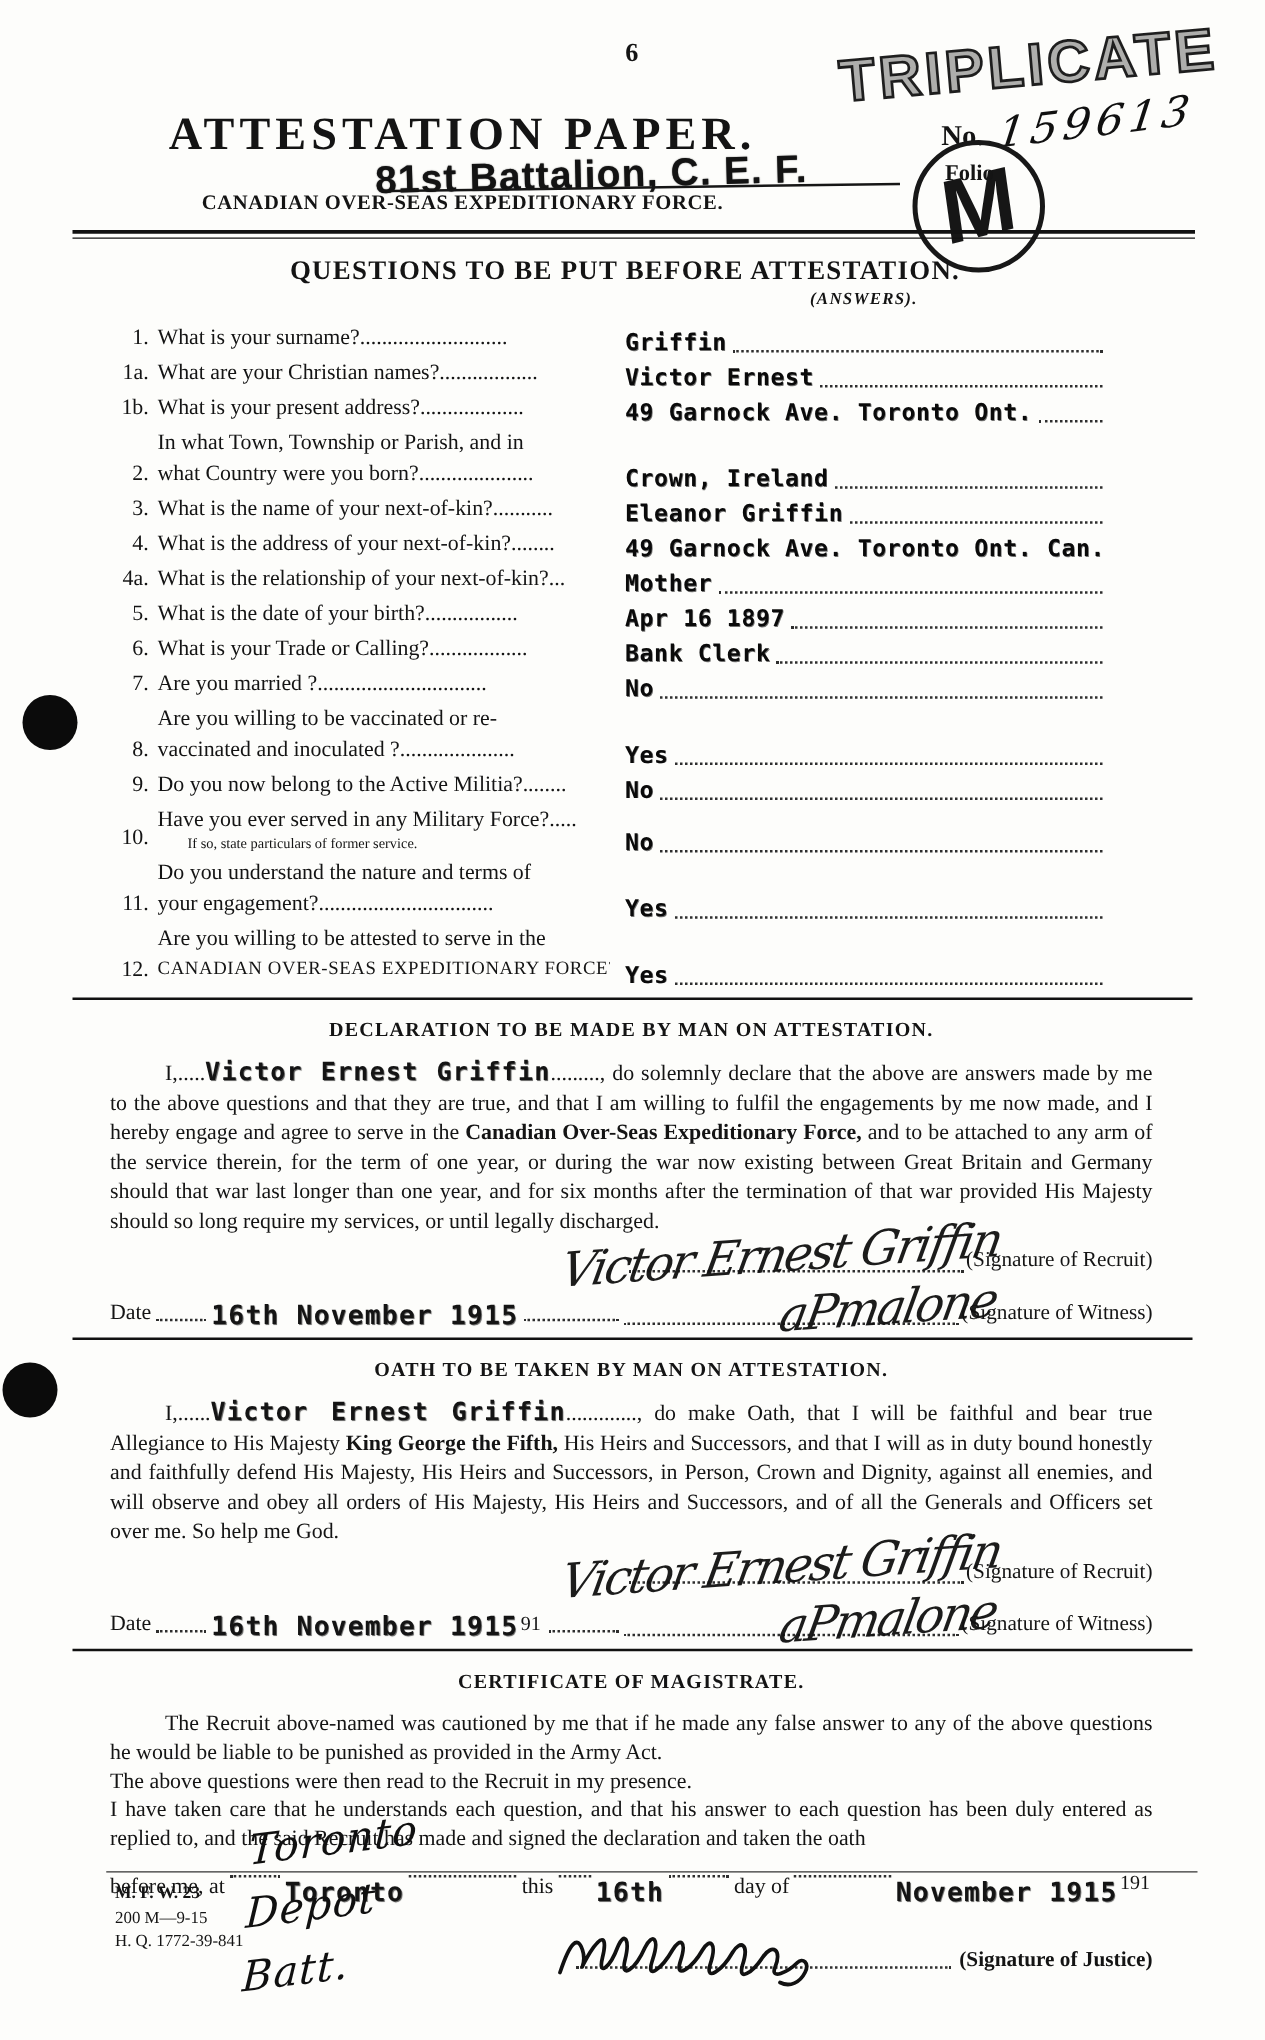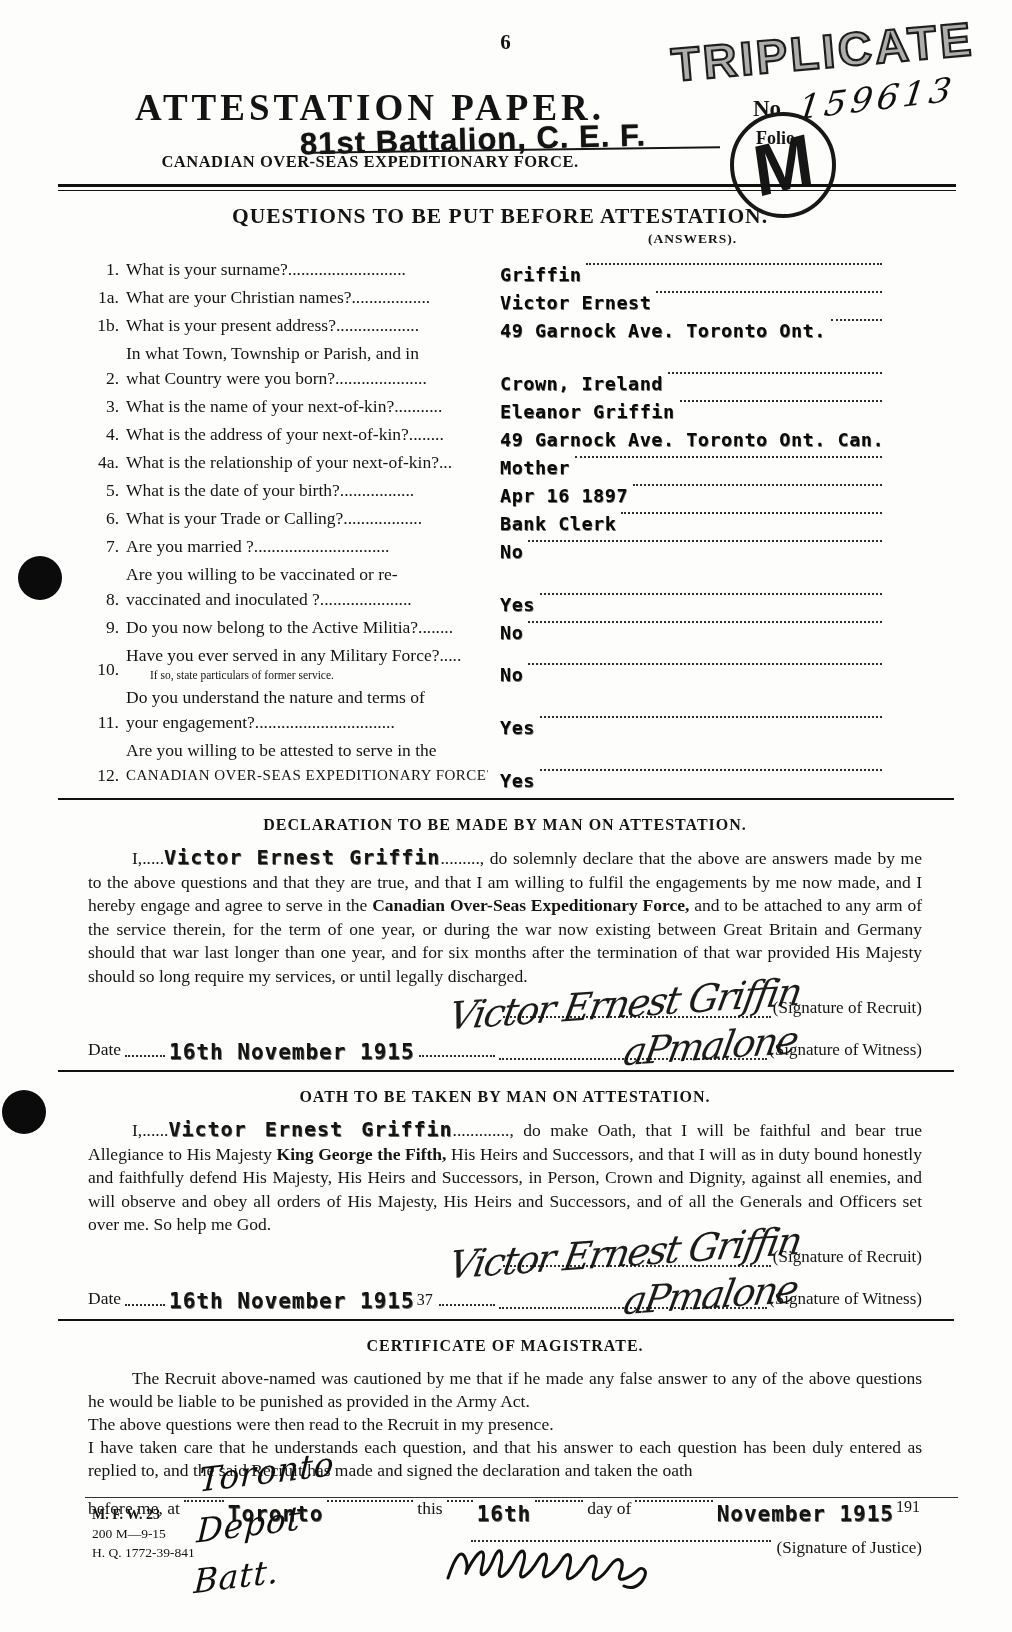--- a/index.html
+++ b/index.html
@@ -54,7 +54,7 @@
   
   .questions { position:relative; padding:8px 130px 0 88px; }
   .q-heading { text-align:center; font-size:21.5px; font-weight:bold; letter-spacing:1px; padding-left:30px; }
-  .answers-label { font-size:13.5px; font-weight:bold; margin:2px 0 10px 560px; letter-spacing:1px; }
+  .answers-label { font-size:13.5px; font-weight:bold; margin:2px 0 10px 560px; letter-spacing:1px;font-style:italic; }
   .qrow { display:flex; align-items:flex-end; margin:3px 0; }
   .qnum { flex:none; width:38px; text-align:right; padding-right:7px; font-size:17.5px; line-height:25px; }
   .qbody { flex:none; width:362px; font-size:17.5px; line-height:25px; }

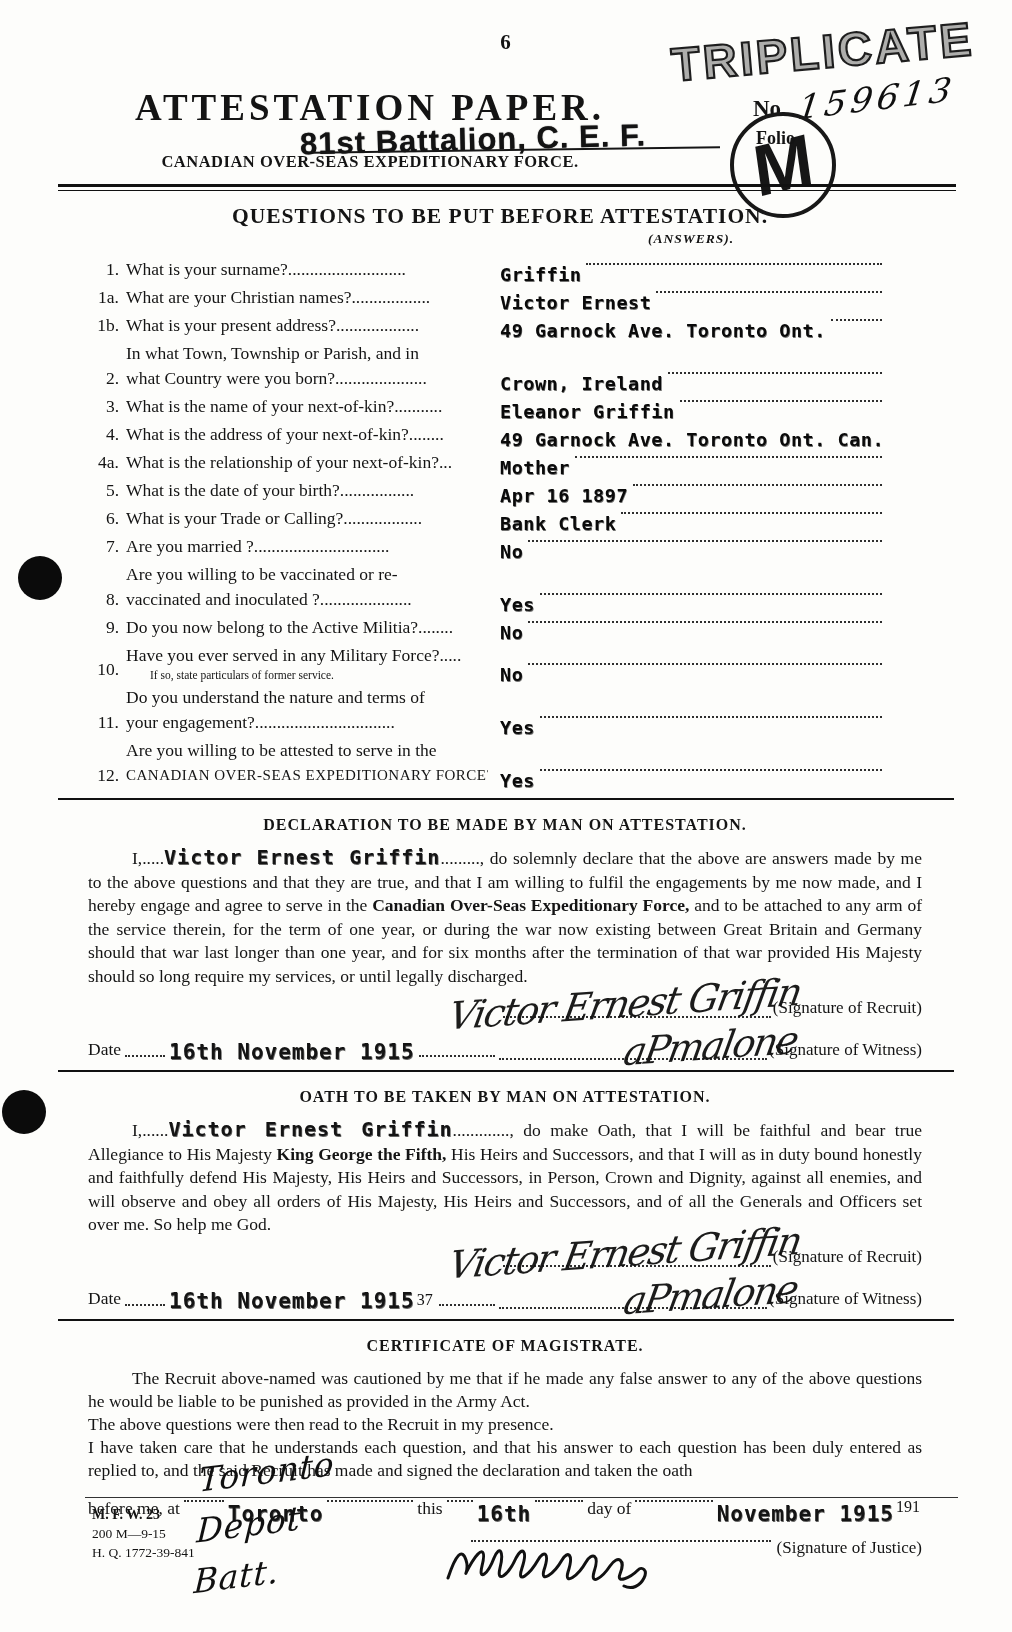--- a/index.html
+++ b/index.html
@@ -62,7 +62,7 @@
   .qline:empty, .qnote:empty { display:none; }
   .qnote { font-size:11.5px; padding-left:24px; line-height:14px; }
   .caps { text-transform:uppercase; font-size:15px; letter-spacing:0.5px; }
-  .qanswer { flex:1; display:flex; padding-left:12px; position:relative; }
+  .qanswer { flex:1; display:flex; align-items:flex-end; padding-left:12px; position:relative; }
   .typed {
     font-family:"DejaVu Sans Mono", monospace; font-weight:bold; font-size:18.5px;
     color:#0a0a0a; letter-spacing:0.5px; white-space:nowrap;

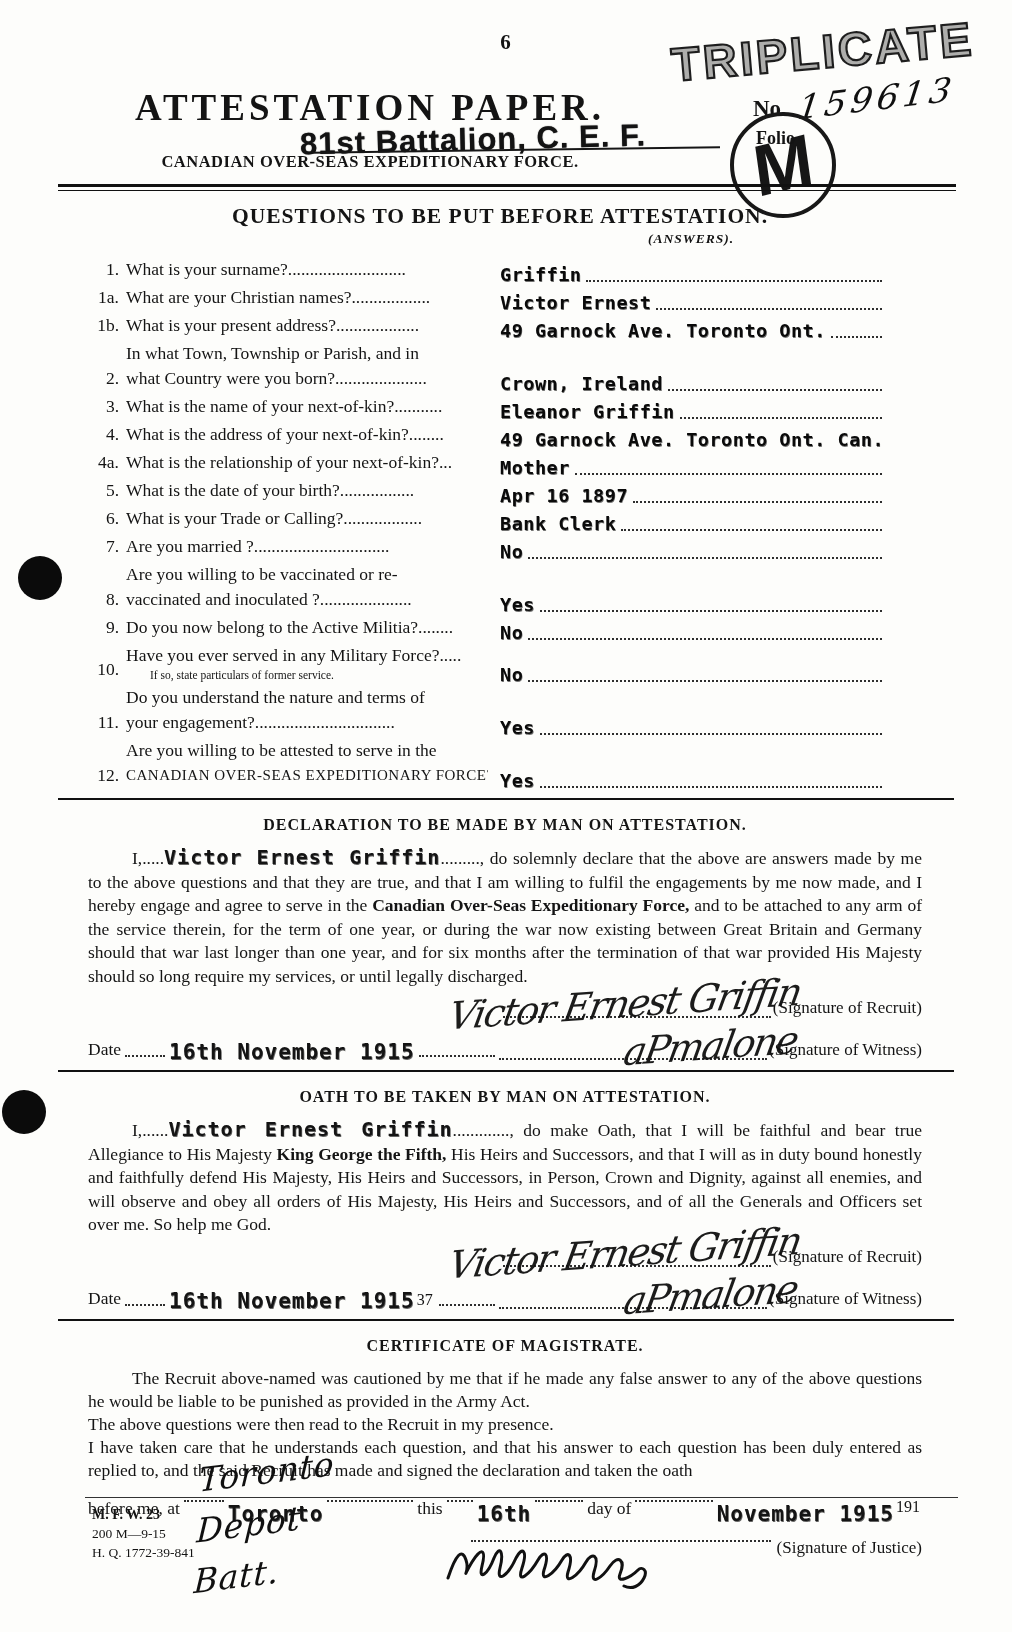--- a/index.html
+++ b/index.html
@@ -371,7 +371,7 @@
       <span class="date-label">Date</span>
       <span class="ddots w40"></span>
       <span class="typed-date">16th November 1915</span>
-      <span class="printed-yr">37</span>
+      <span class="printed-yr">91</span>
       <span class="ddots flexgrow"></span>
       <div class="sigline">
         <span class="hand sig-script">aPmalone</span>

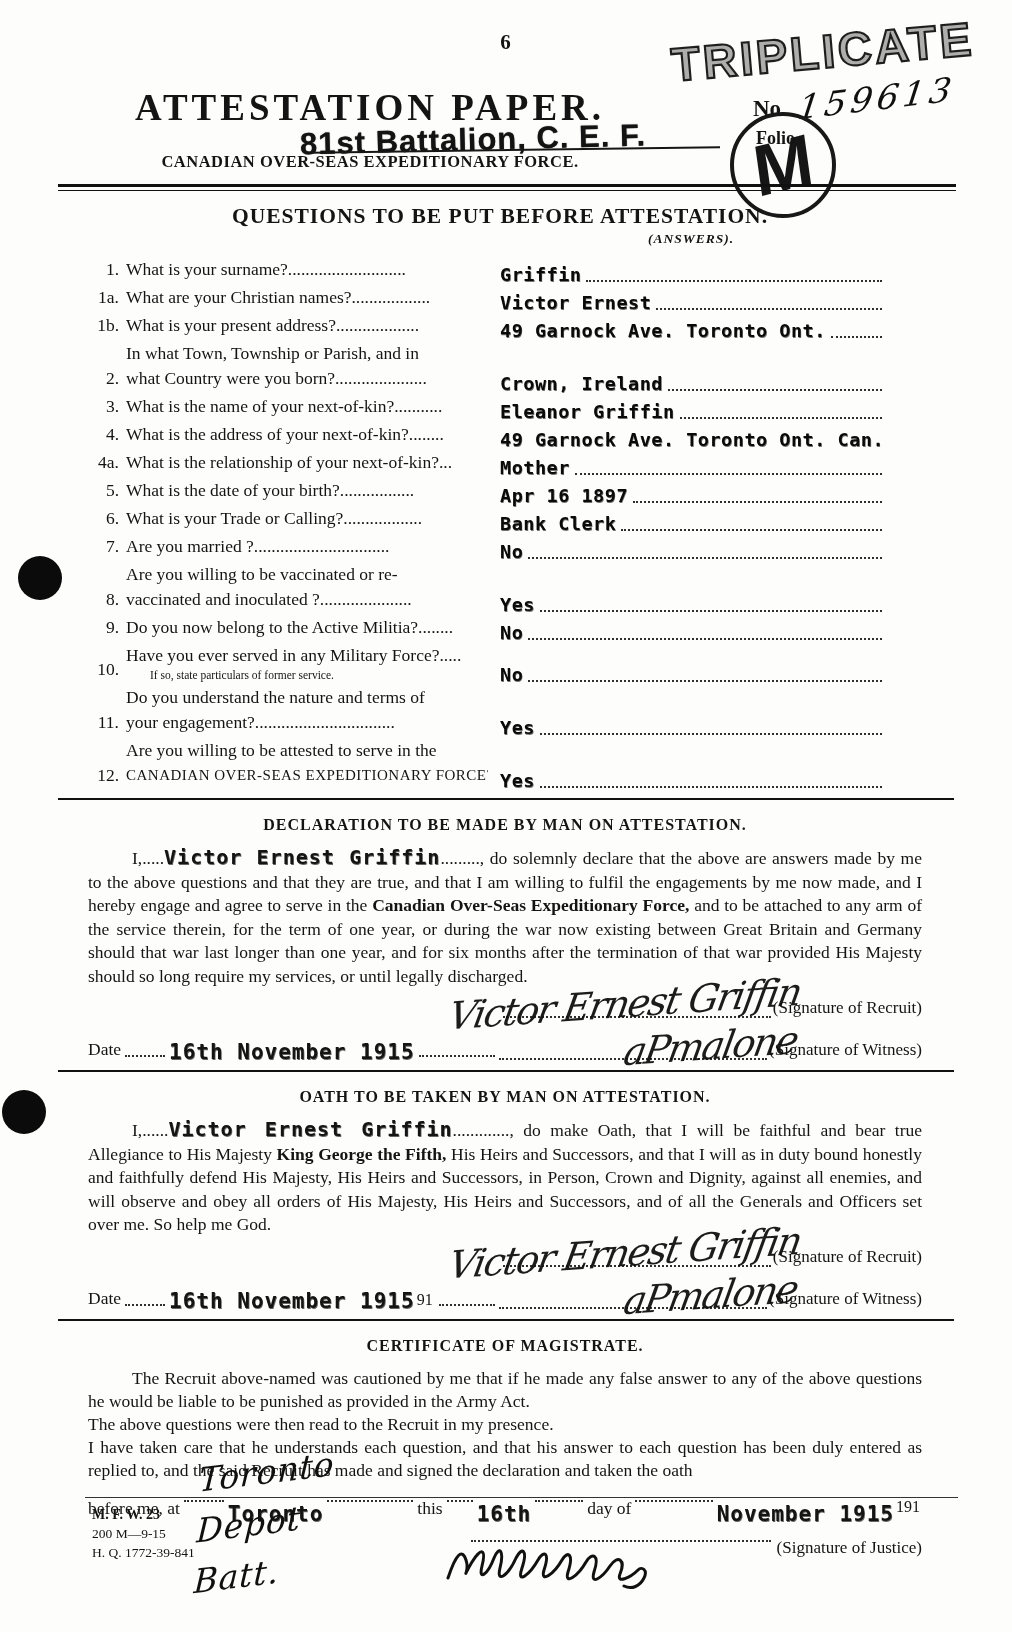--- a/index.html
+++ b/index.html
@@ -98,7 +98,7 @@
   
   .cert-para { font-size:17.5px; line-height:23px; text-align:justify; }
   .beforeline { display:flex; align-items:flex-start; margin-top:16px; height:34px; font-size:17.5px; }
-  .justice-row { display:flex; justify-content:flex-end; margin-top:6px; height:40px; position:relative; }
+  .justice-row { display:flex; align-items:flex-end; justify-content:flex-end; margin-top:6px; height:40px; position:relative;font-weight:bold; }
   .justice-sig { position:absolute; right:230px; bottom:-14px; }
 
   

